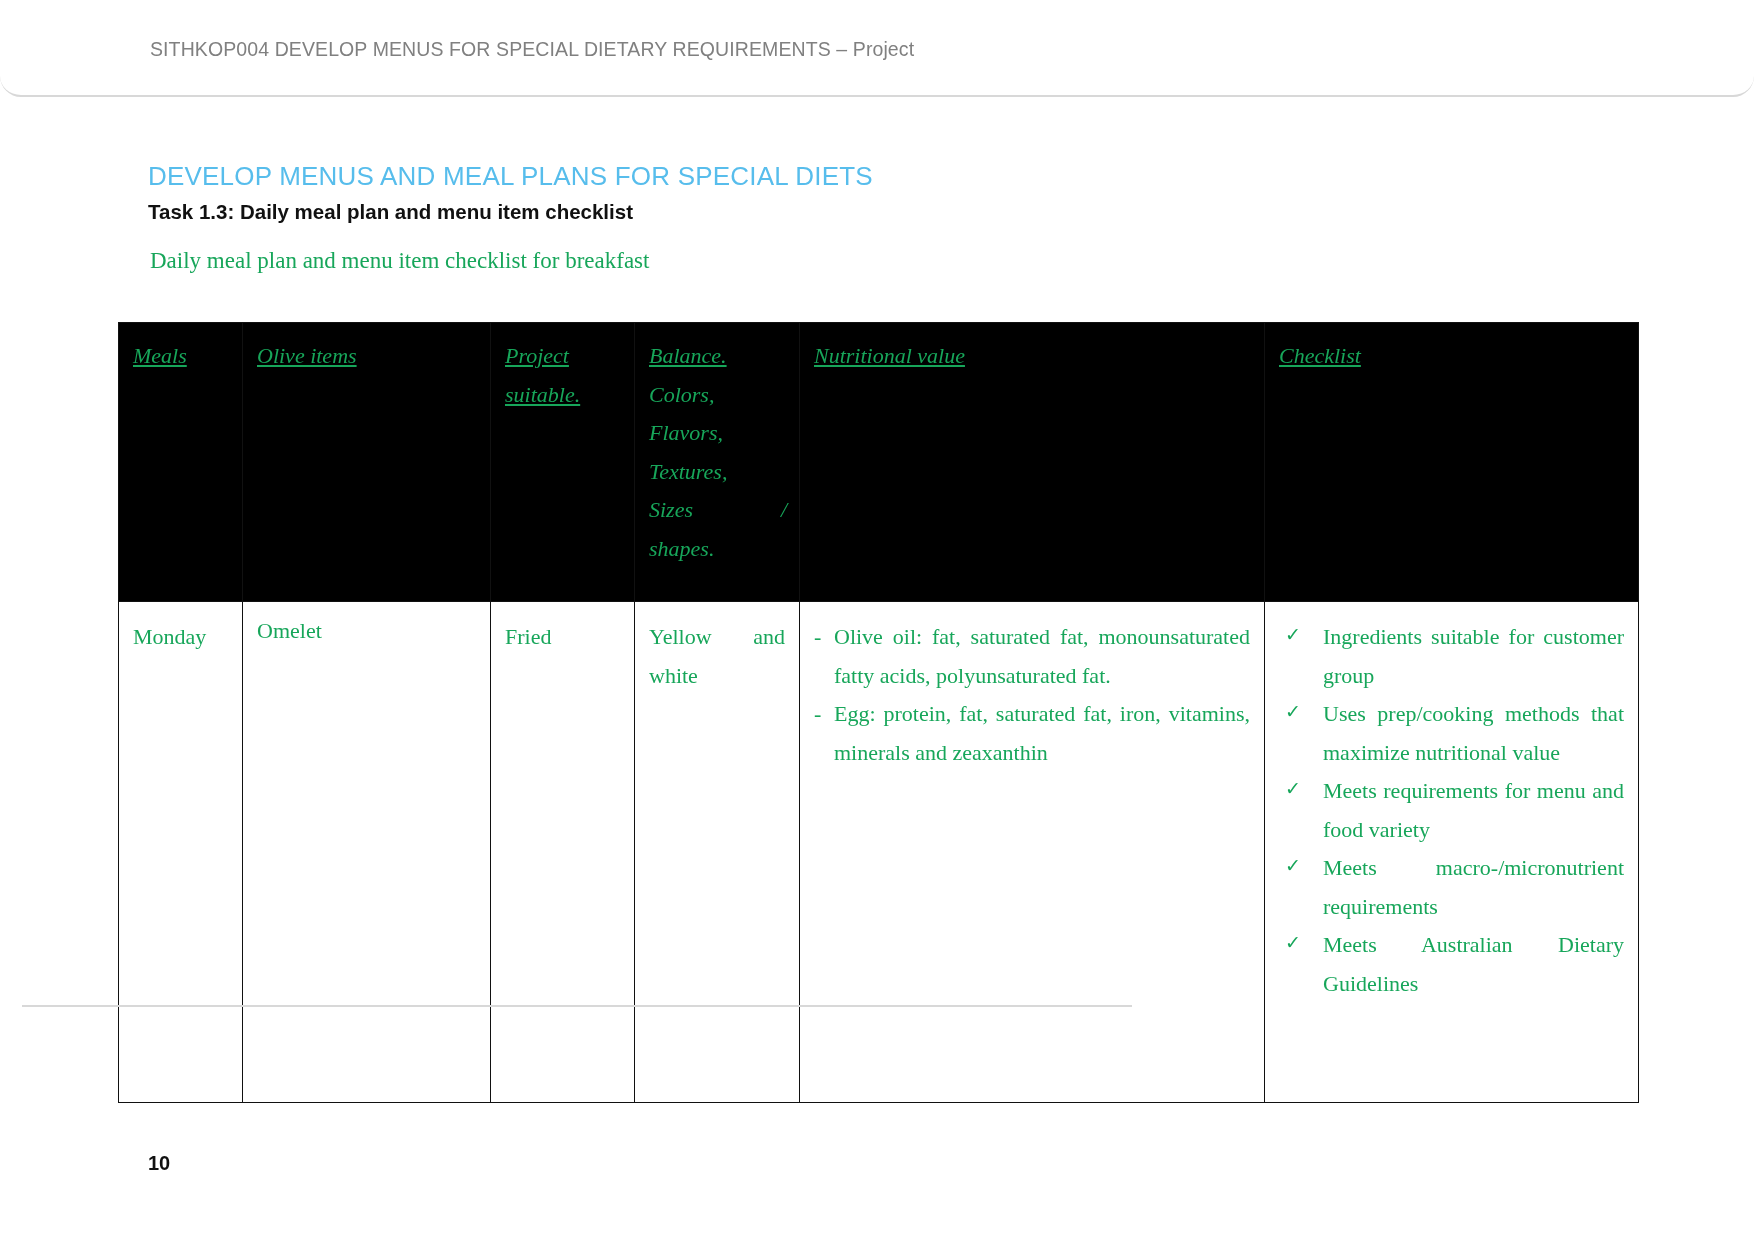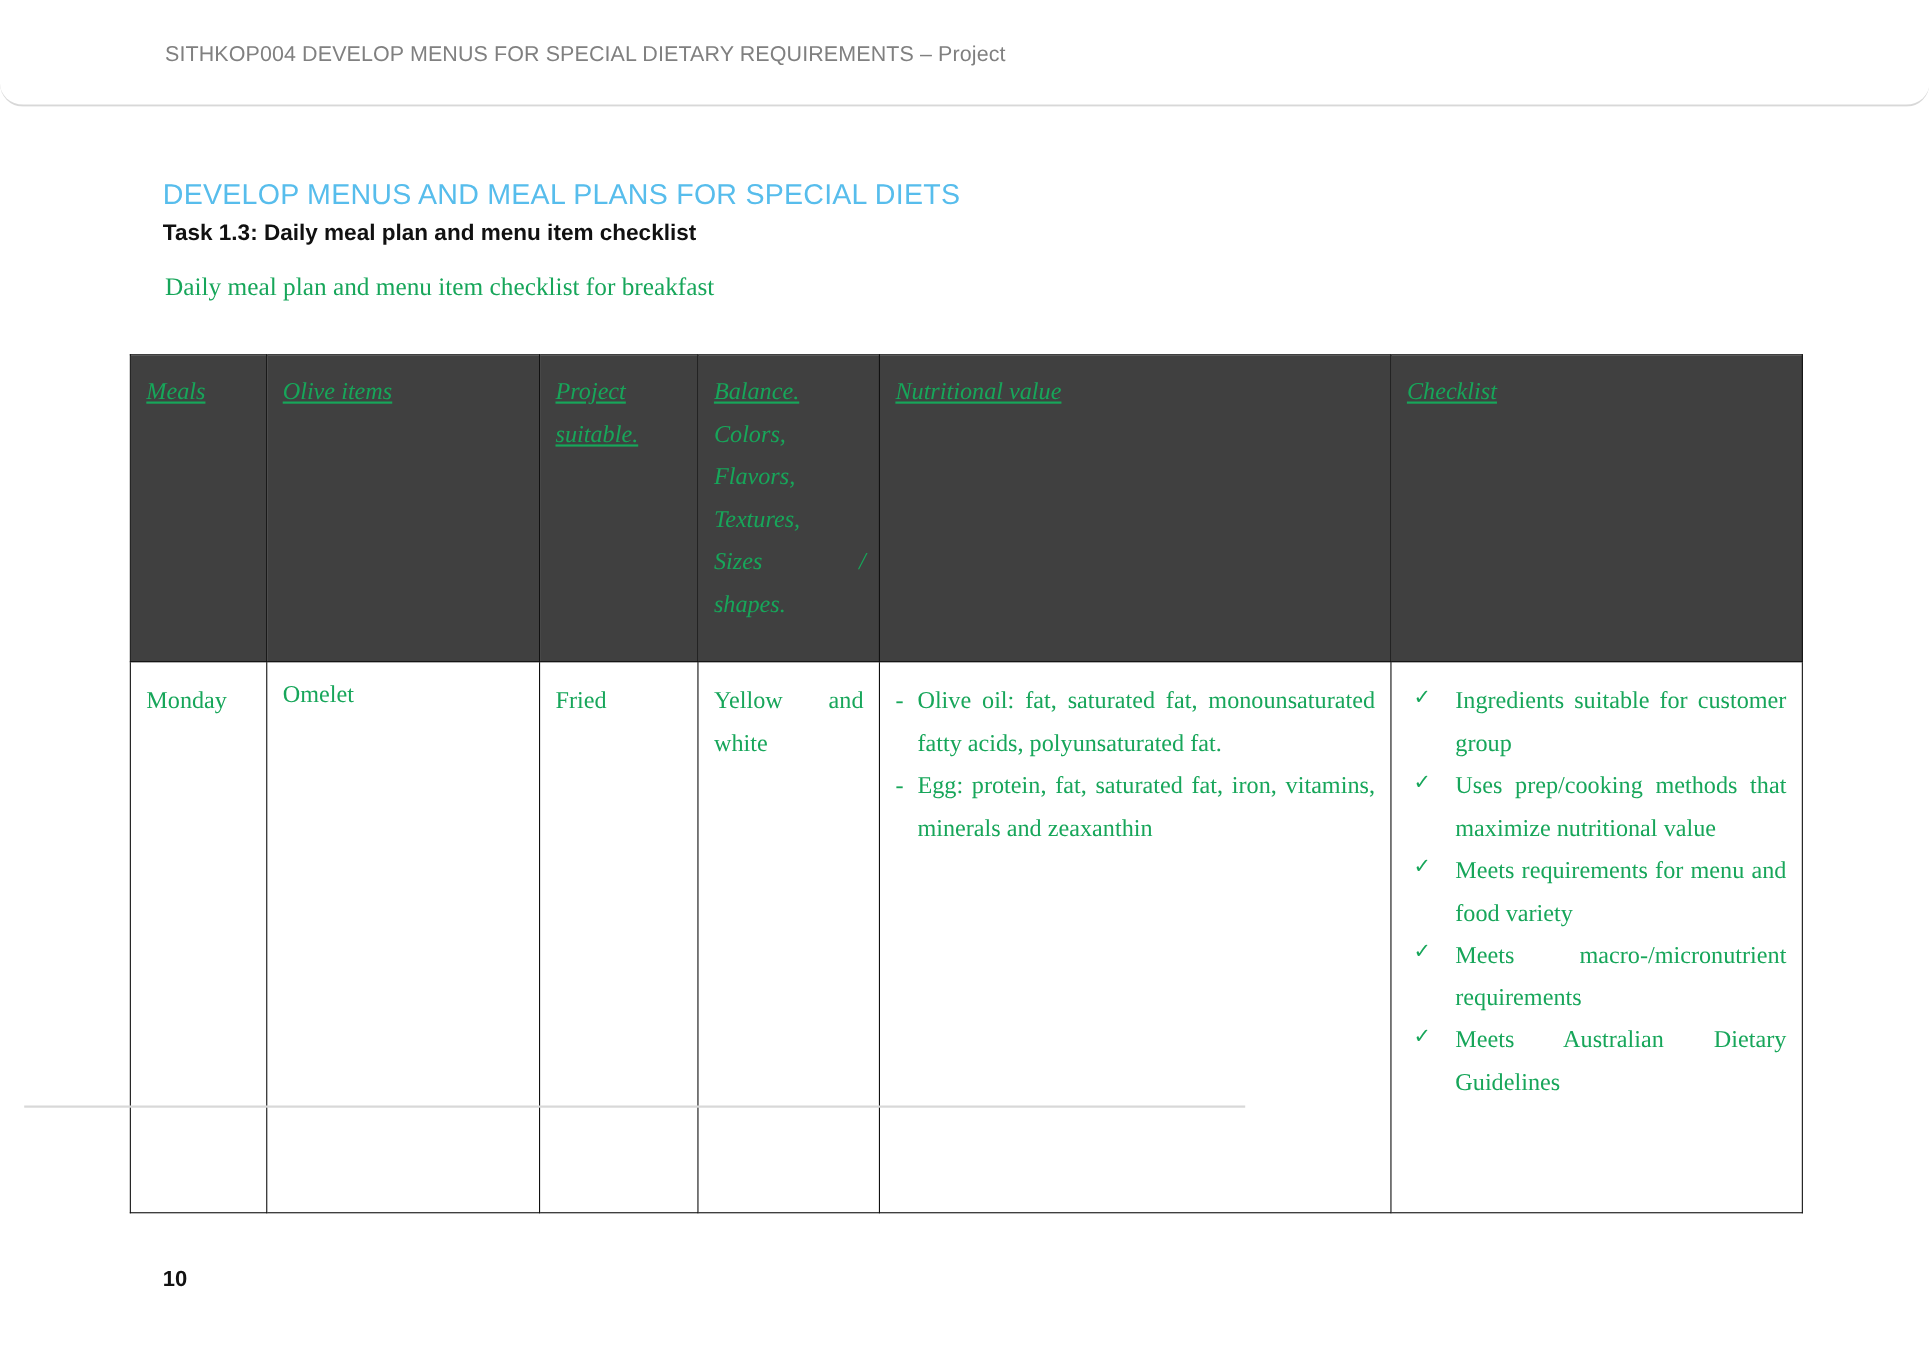--- a/index.html
+++ b/index.html
@@ -94,7 +94,7 @@
     padding: 0;
   }
   .header-row td {
-    background: #404040;
+    background: #000000;
     height: 278px;
   }
   .header-cell-inner {

